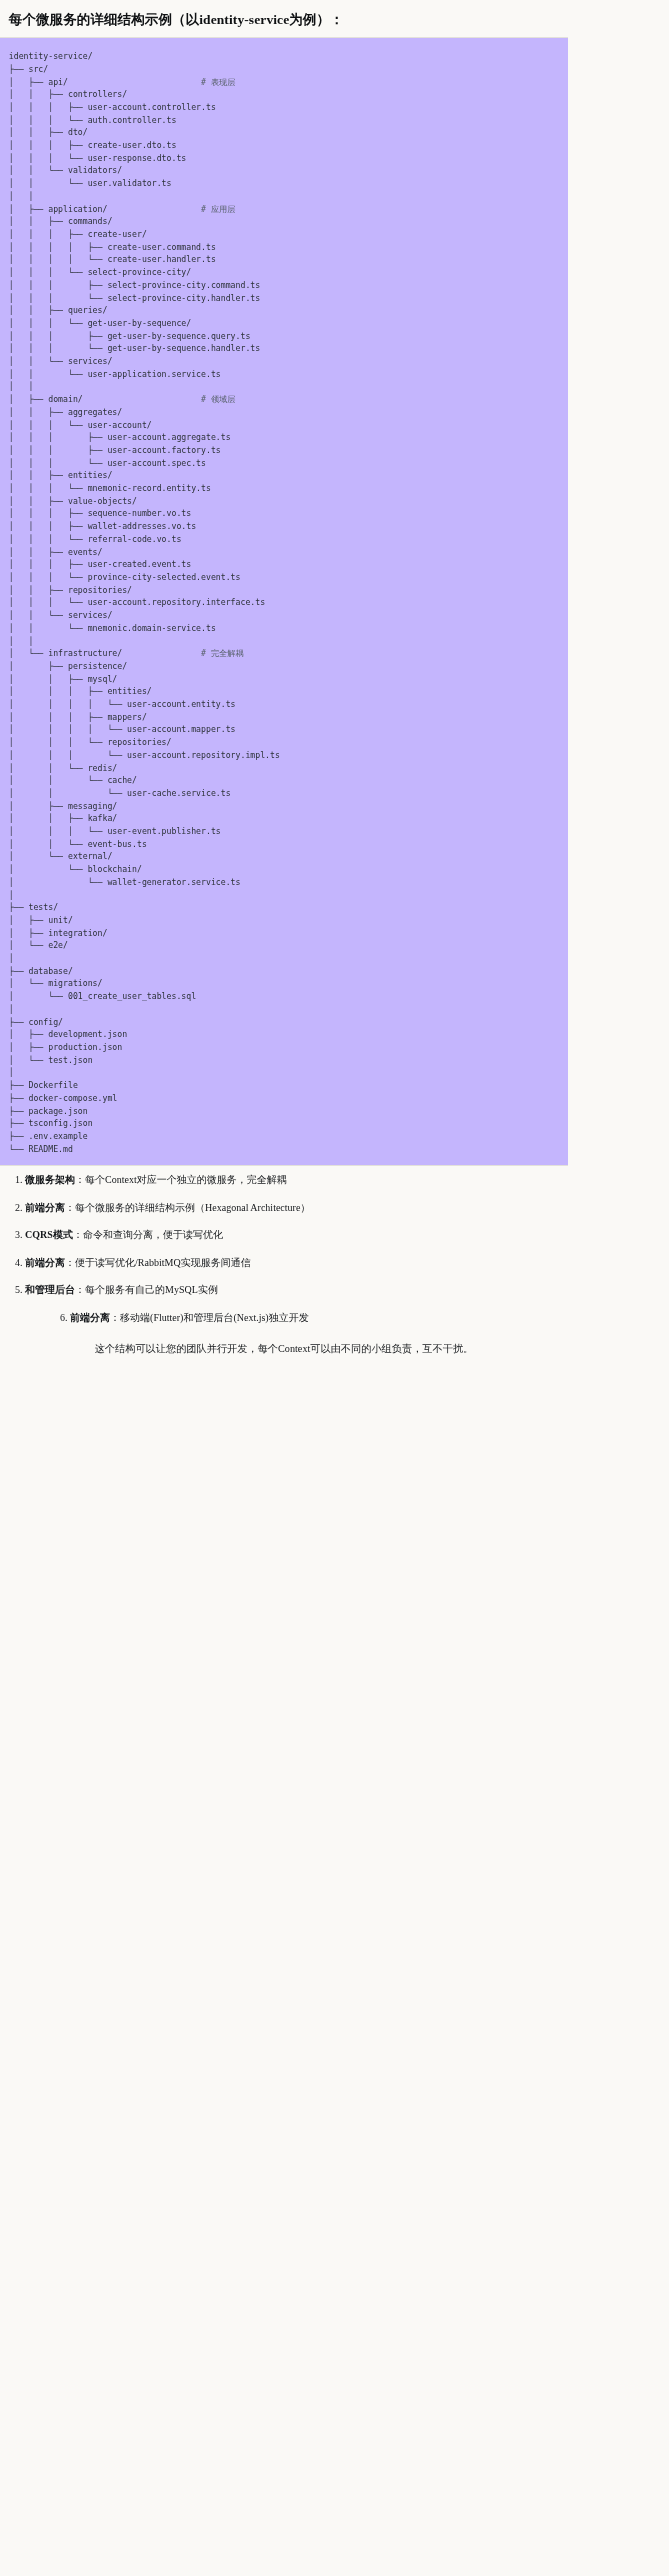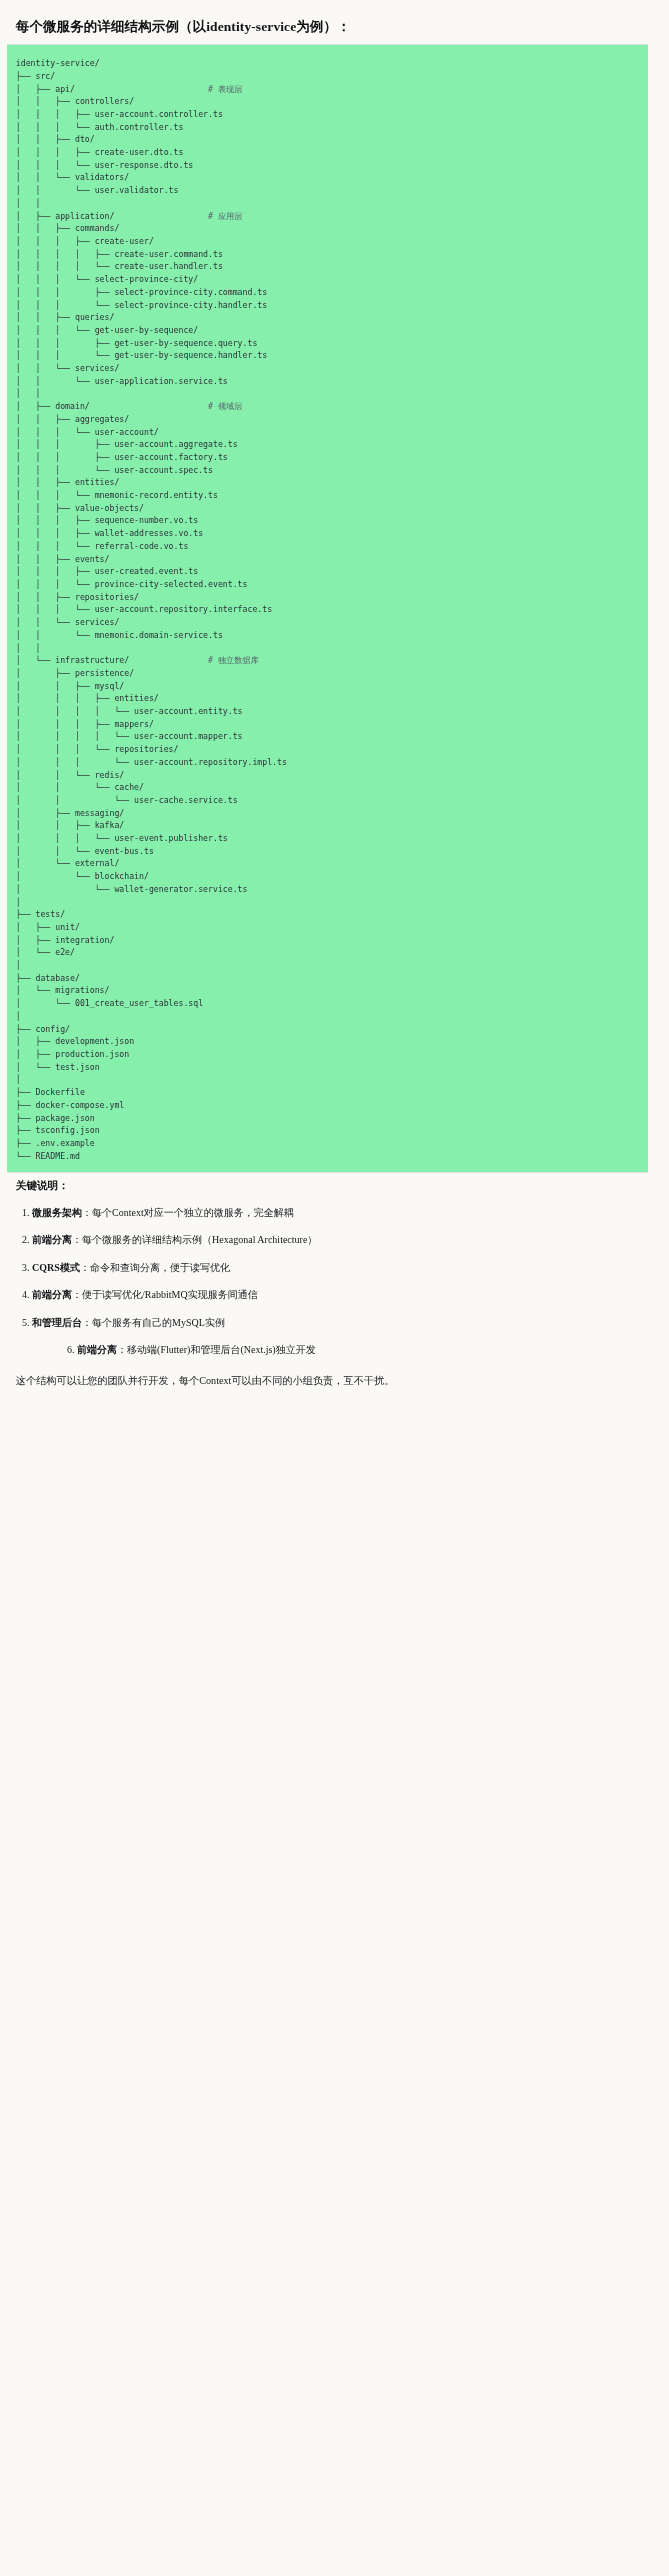--- a/index.html
+++ b/index.html
@@ -15,9 +15,9 @@
     -webkit-font-smoothing: antialiased;
   }
   .page {
-    width: 655px;
+    width: 568px;
     box-sizing: border-box;
-    padding: 7px;
+    padding: 0;
     background: #faf9f6;
   }
 

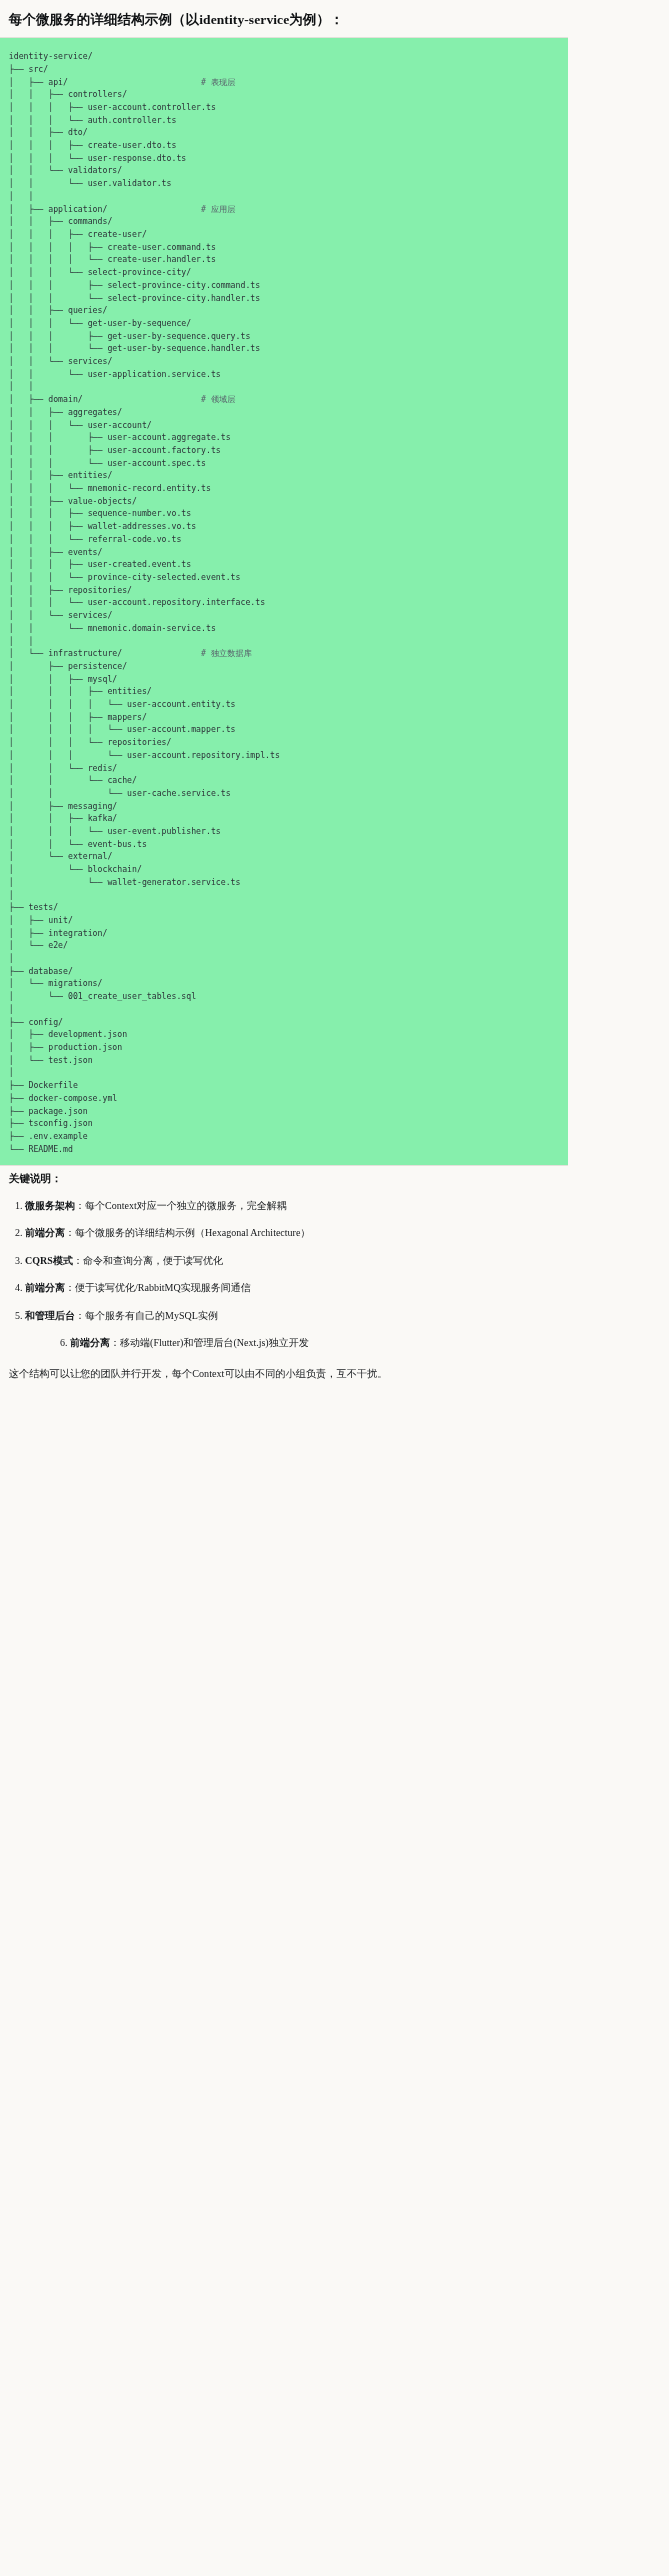--- a/index.html
+++ b/index.html
@@ -45,7 +45,7 @@
   
   .tree-block {
     padding: 12.5px 8.8px 10px 8.8px;
-    background: #86efac;
+    background: #c4b5fd;
   }
   pre.tree {
     margin: 0;

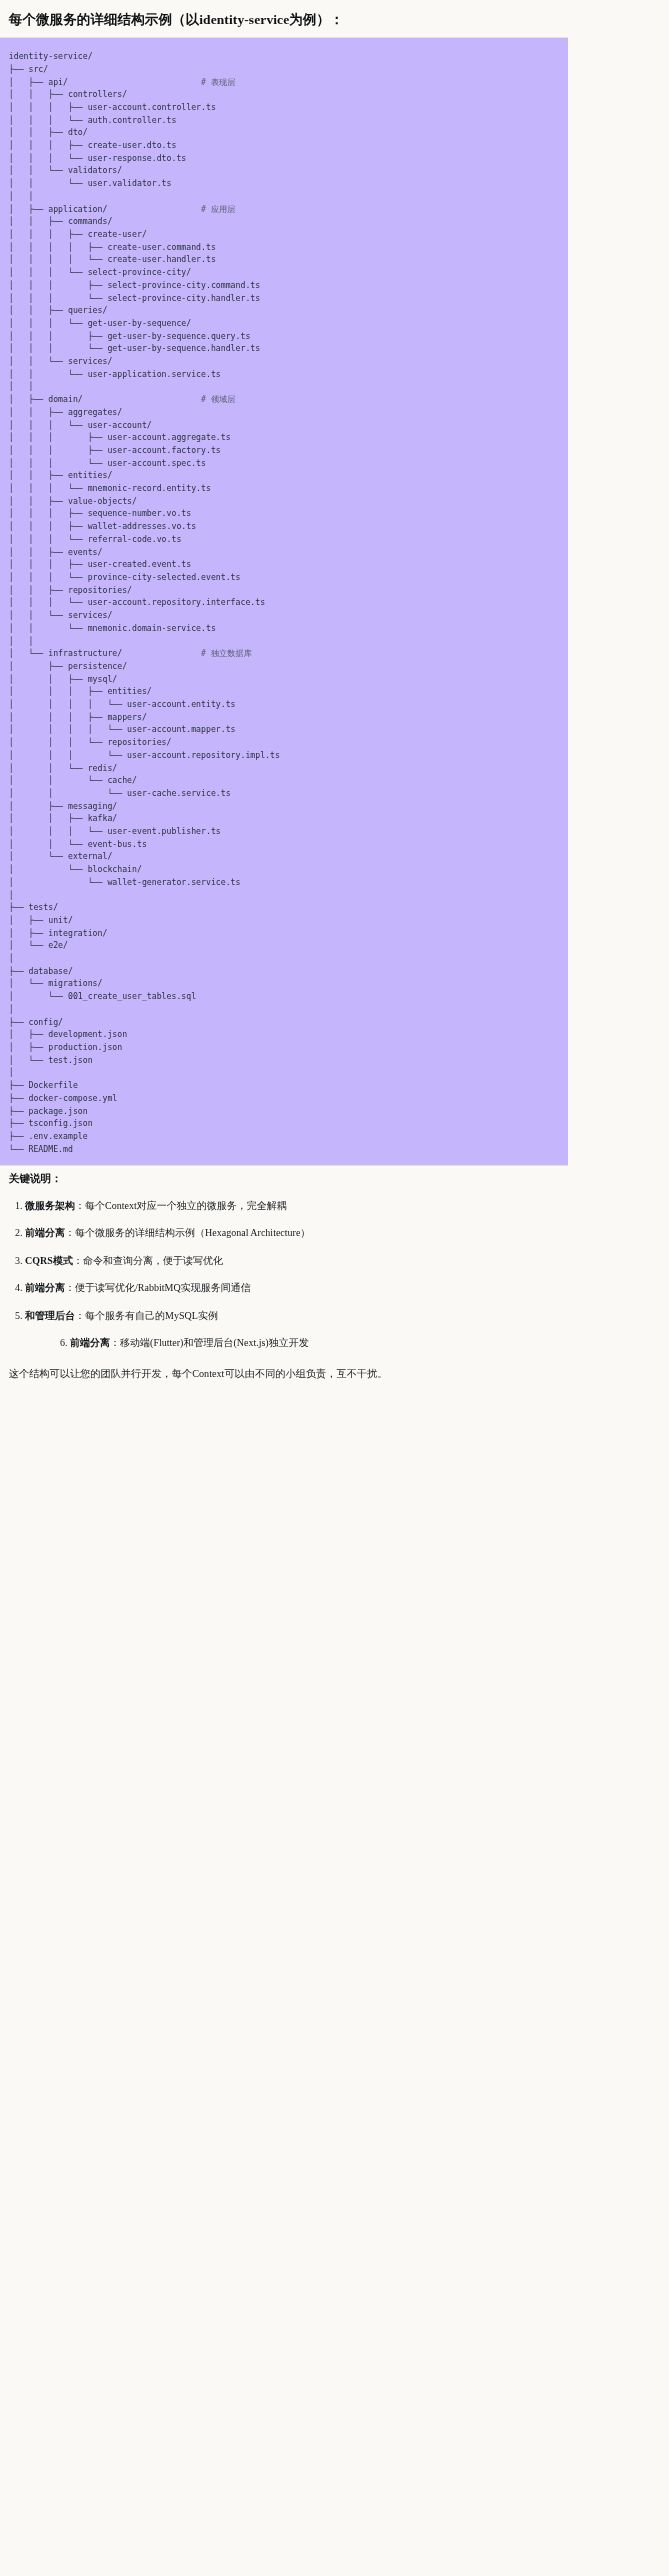--- a/index.html
+++ b/index.html
@@ -157,7 +157,7 @@
 │   │   └── services/
 │   │       └── mnemonic.domain-service.ts
 │   │
-│   └── infrastructure/                <span class="cmt"># 独立数据库</span>
+│   └── infrastructure/                <span class="cmt"># 完全解耦</span>
 │       ├── persistence/
 │       │   ├── mysql/
 │       │   │   ├── entities/

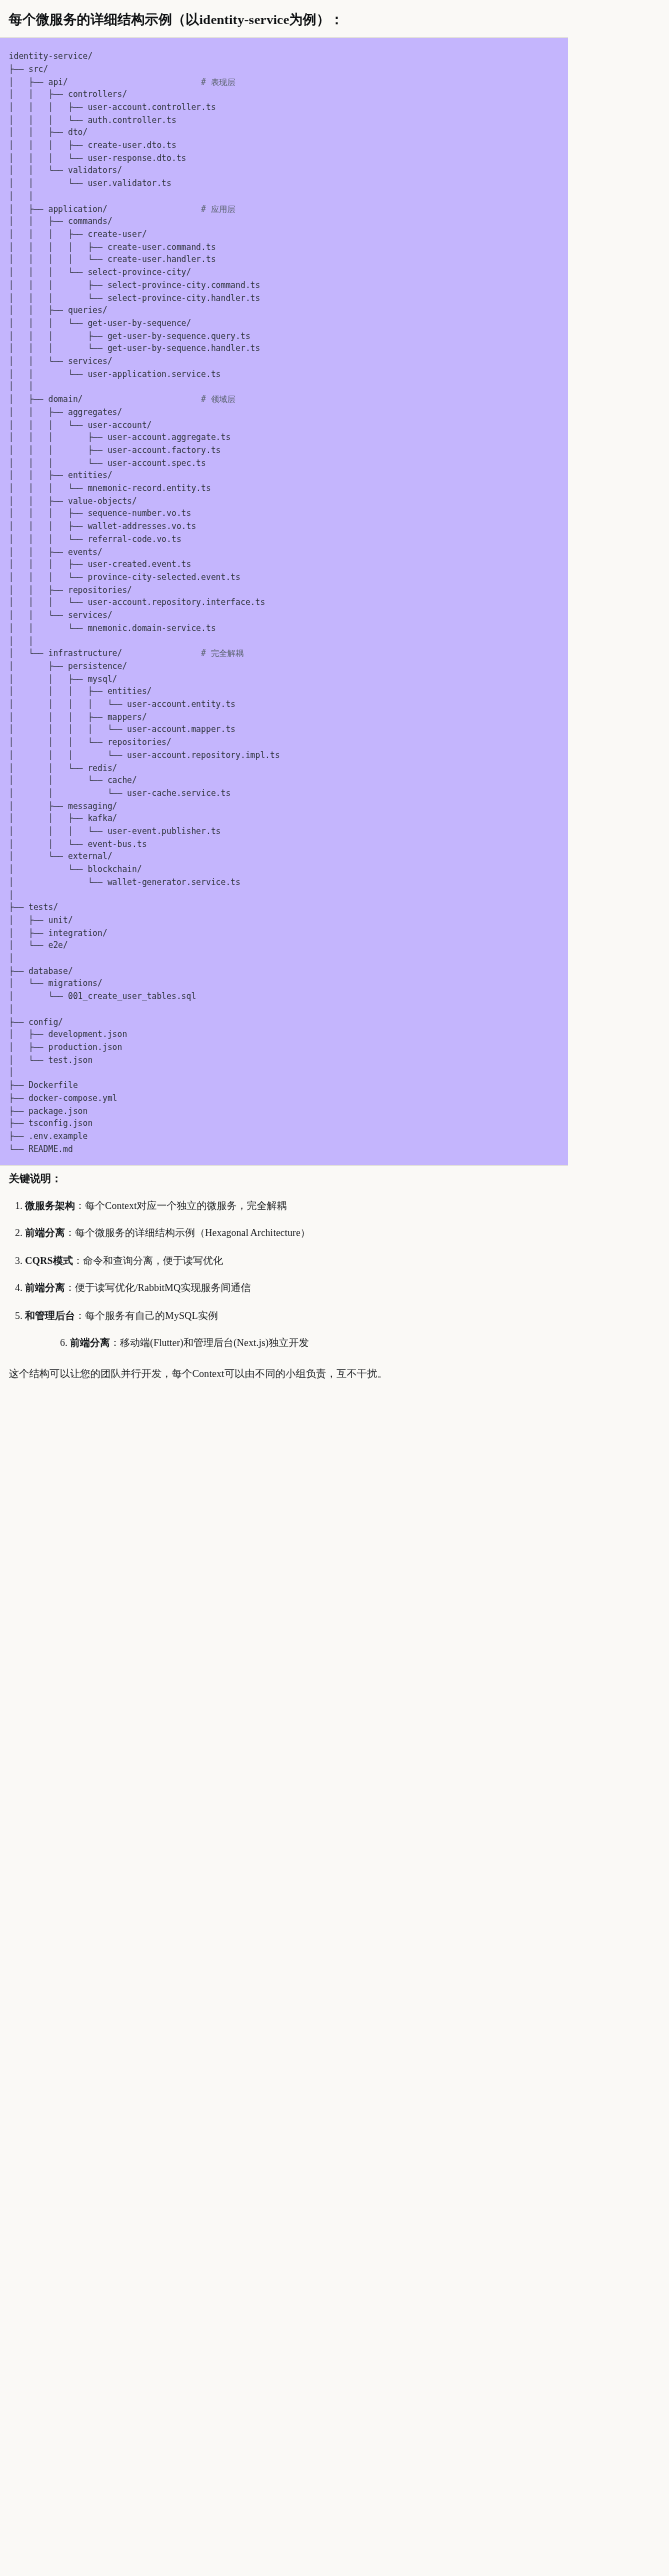--- a/index.html
+++ b/index.html
@@ -202,7 +202,6 @@
   <hr class="rule">
 
   <div class="keys-wrap">
-    <h2 class="keys-title">关键说明：</h2>
     <ol class="keys">
         <li><b>微服务架构</b><span>：</span><span>每个Context对应一个独立的微服务，完全解耦</span></li>
         <li><b>前端分离</b><span>：</span><span>每个微服务的详细结构示例（Hexagonal Architecture）</span></li>

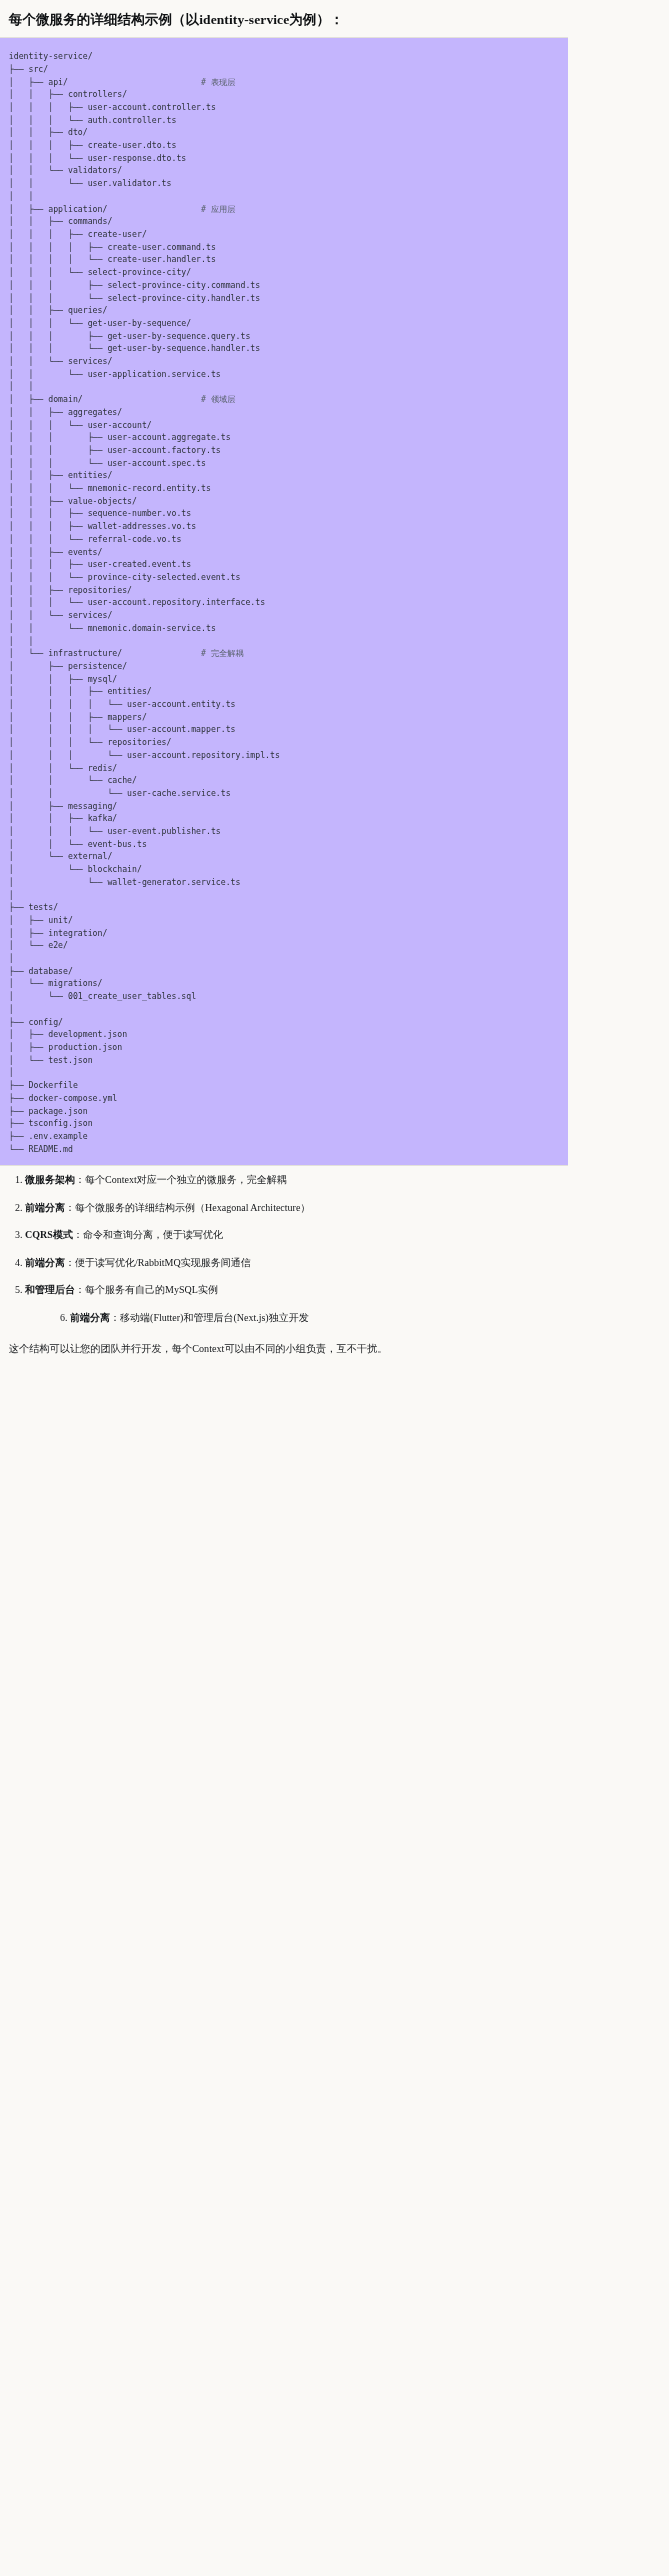--- a/index.html
+++ b/index.html
@@ -97,6 +97,7 @@
     line-height: 1.55;
     color: #14171a;
     font-family: "Liberation Serif", "DejaVu Serif", serif;
+    text-align: center;
   }
 </style>
 </head>

